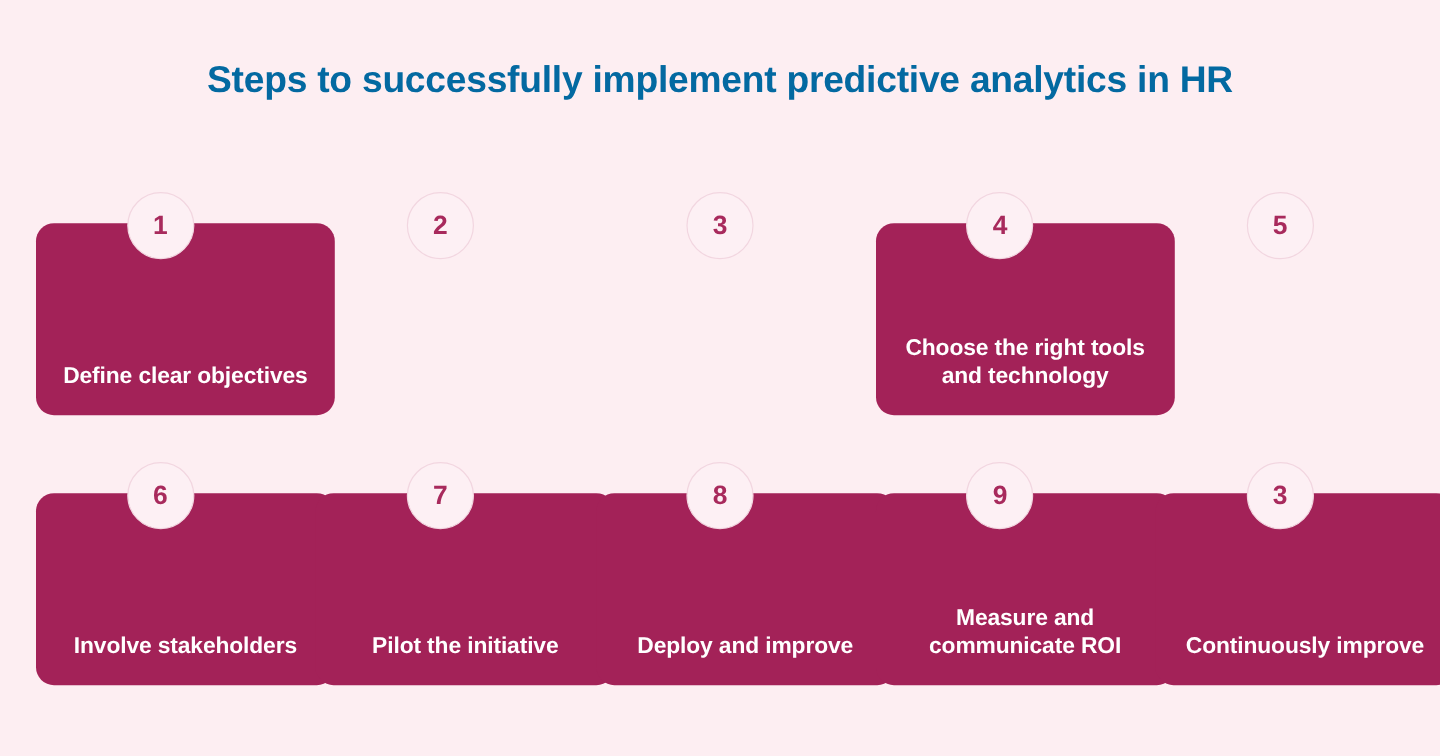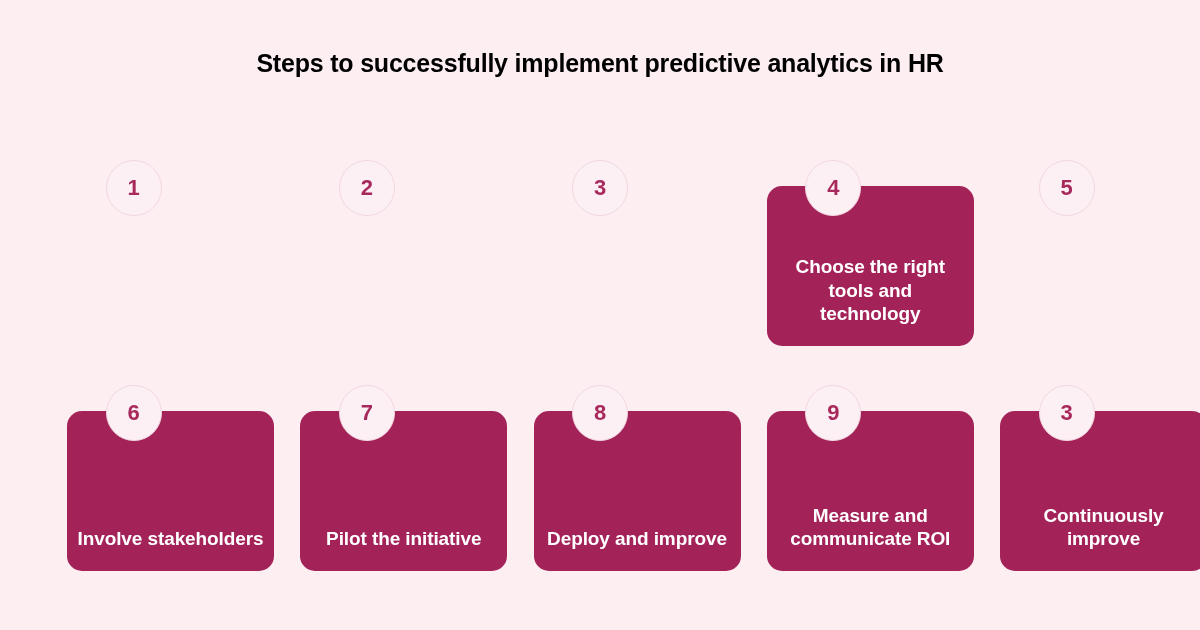--- a/index.html
+++ b/index.html
@@ -35,10 +35,10 @@
   .title {
     display: inline-block;
     margin: 0;
-    font-size: 25px;
+    font-size: 31px;
     font-weight: bold;
     letter-spacing: -0.2px;
-    color: #000000;
+    color: #0369a1;
     line-height: 1.2;
     white-space: nowrap;
   }

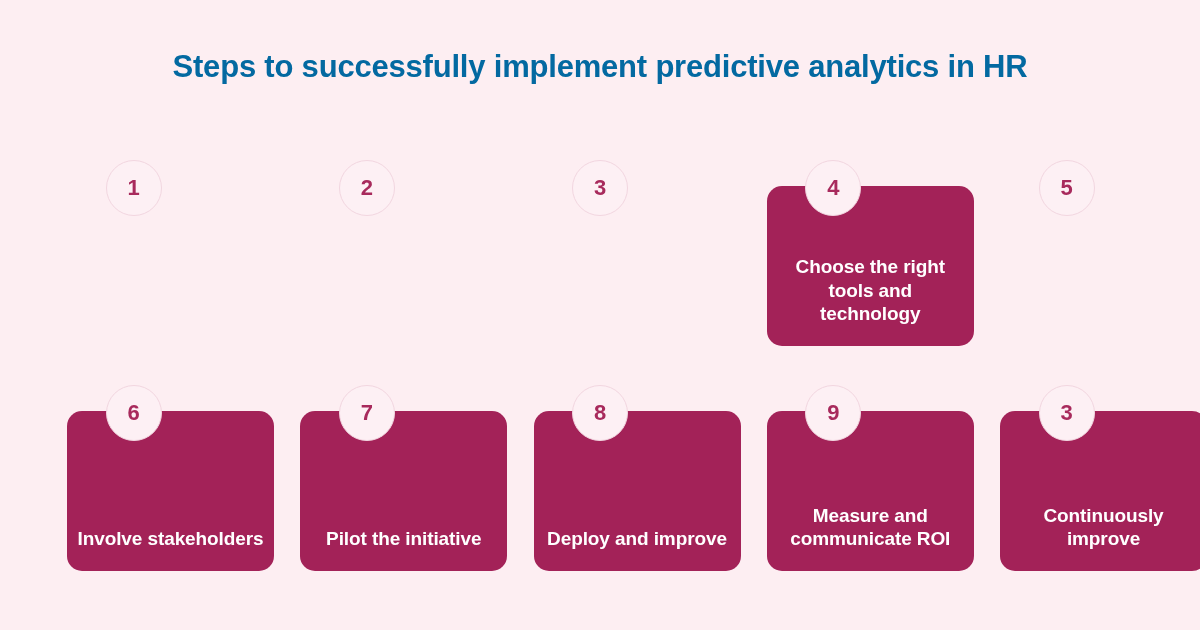--- a/index.html
+++ b/index.html
@@ -69,7 +69,7 @@
     position: absolute;
     left: 0;
     top: 26px;
-    width: 207px;
+    width: 249px;
     height: 160px;
     background: #a32258;
     border-radius: 15px;
@@ -78,7 +78,6 @@
     align-items: flex-end;
     justify-content: center;
     padding: 0 10px 20px 10px;
-    margin-left: 37px;
   }
 
   .step-label {

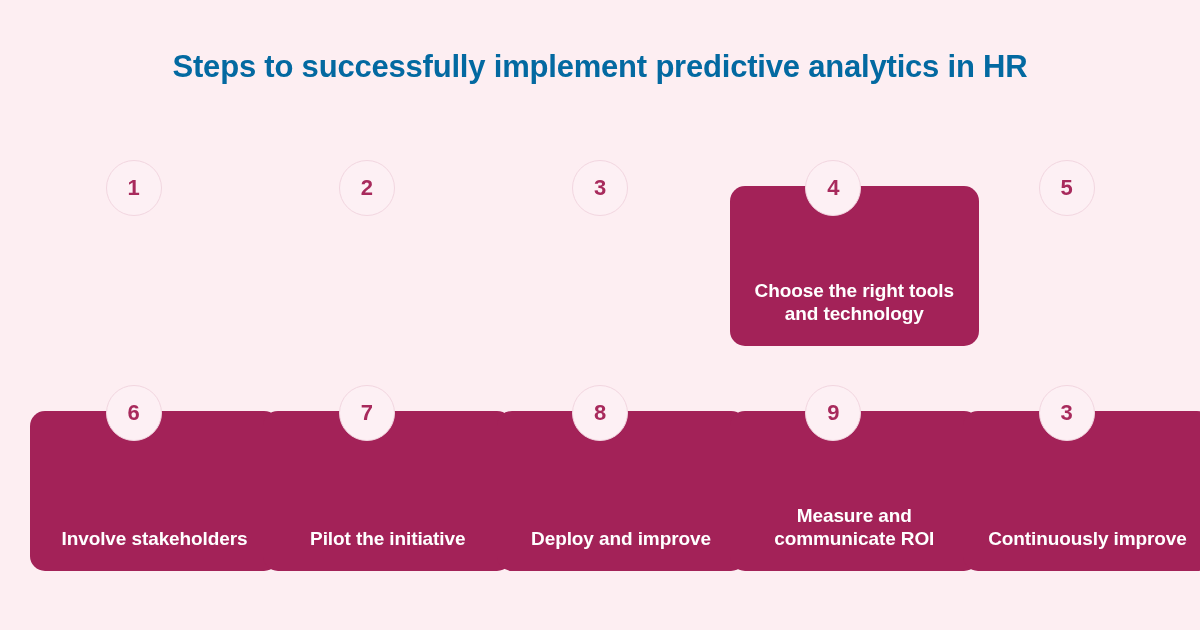--- a/index.html
+++ b/index.html
@@ -132,6 +132,9 @@
         <div class="step-badge">
           <span class="step-badge-num">1</span>
         </div>
+        <div class="step-card">
+          <span class="step-label">Define clear objectives</span>
+        </div>
       </div>
 
       <div class="step">

